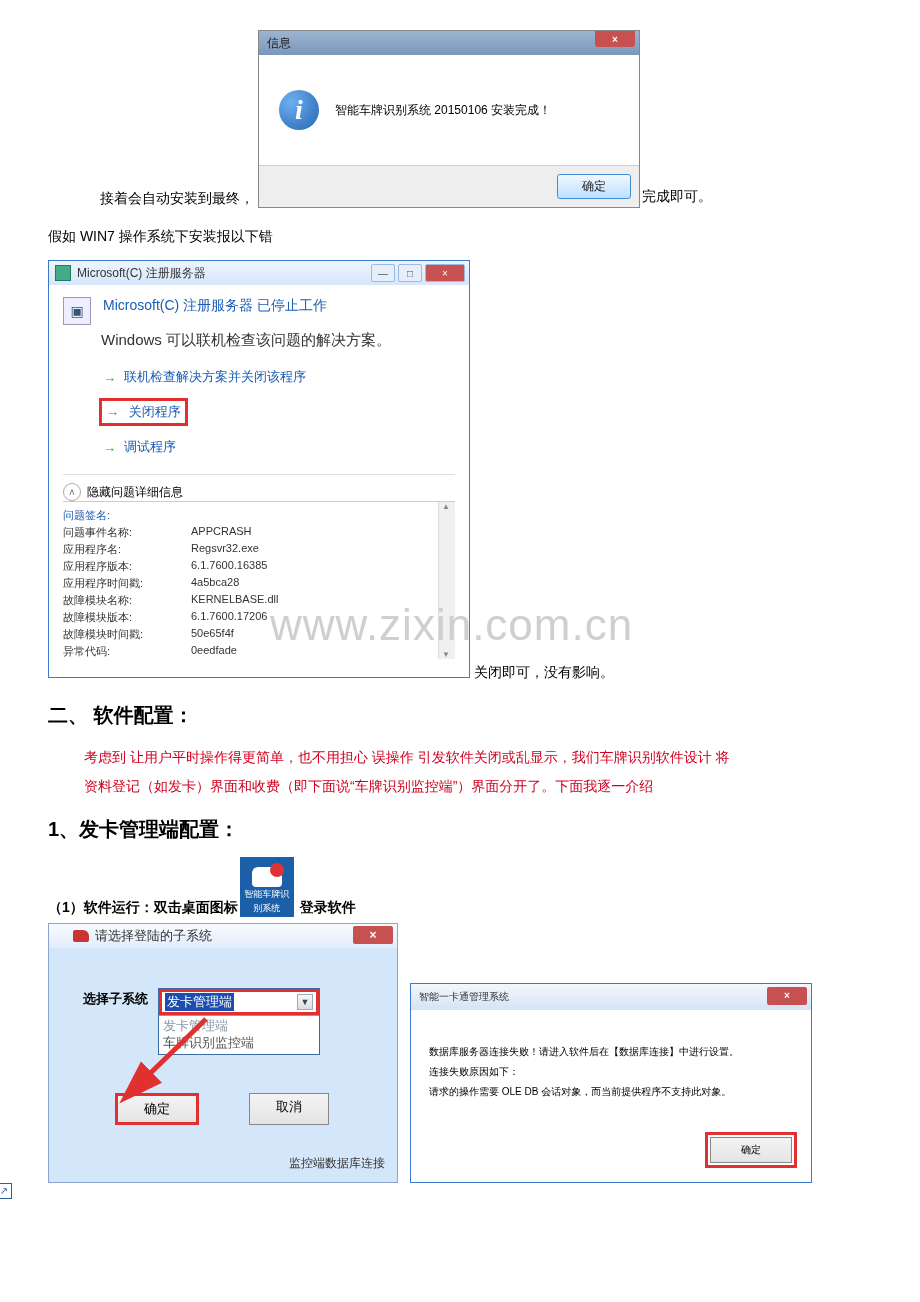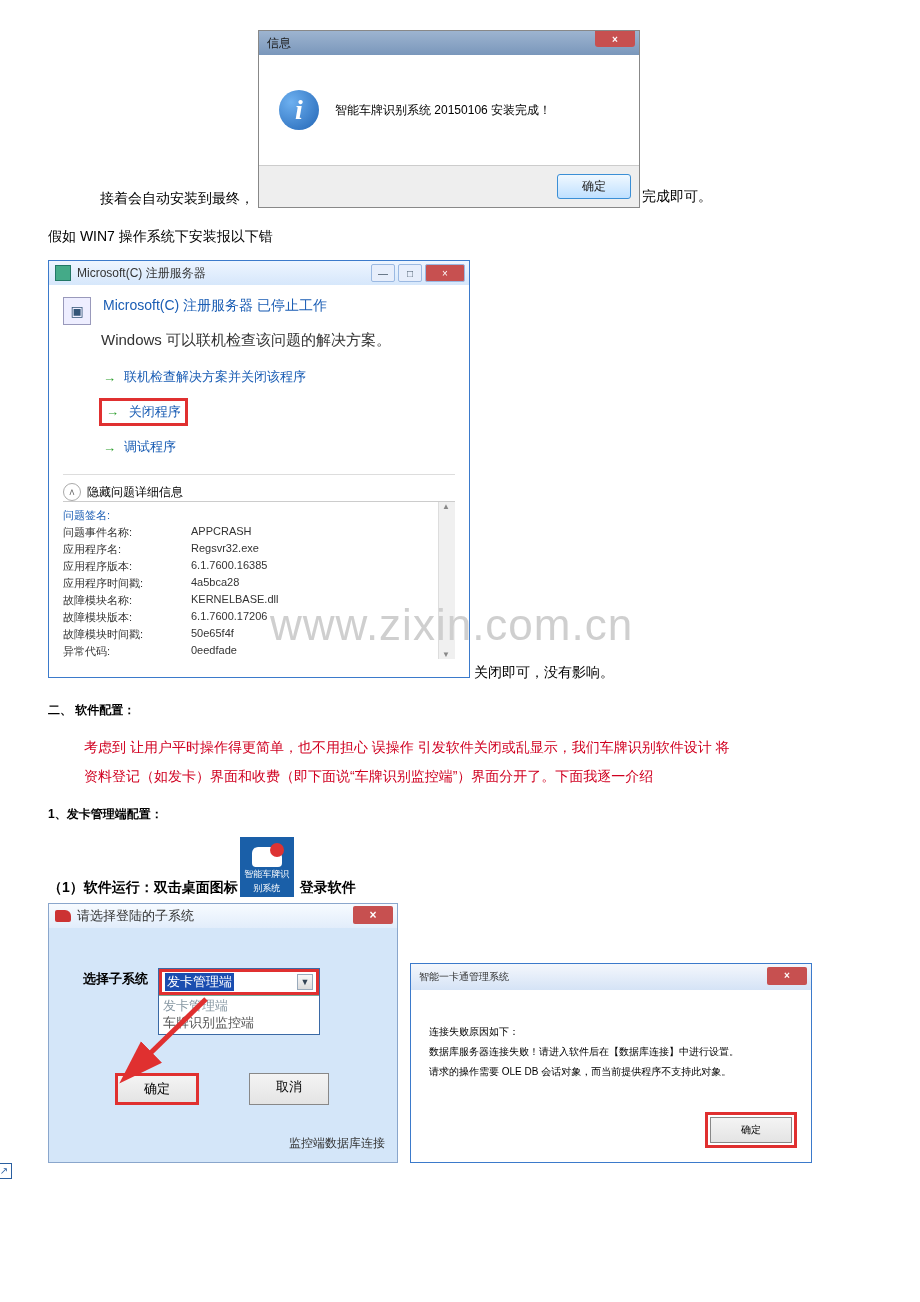--- a/index.html
+++ b/index.html
@@ -156,7 +156,7 @@
   }
   .after-crash-text { padding-bottom:2px; padding-left:4px;}
   
-  .section-h { font-weight:bold; margin:18px 0 14px 0; font-size:12px;}
+  .section-h { font-weight:bold; margin:18px 0 14px 0; font-size:20px;}
   .red-text { color:#d00020;}
   .para { line-height:2.1; margin-left:36px; }
   

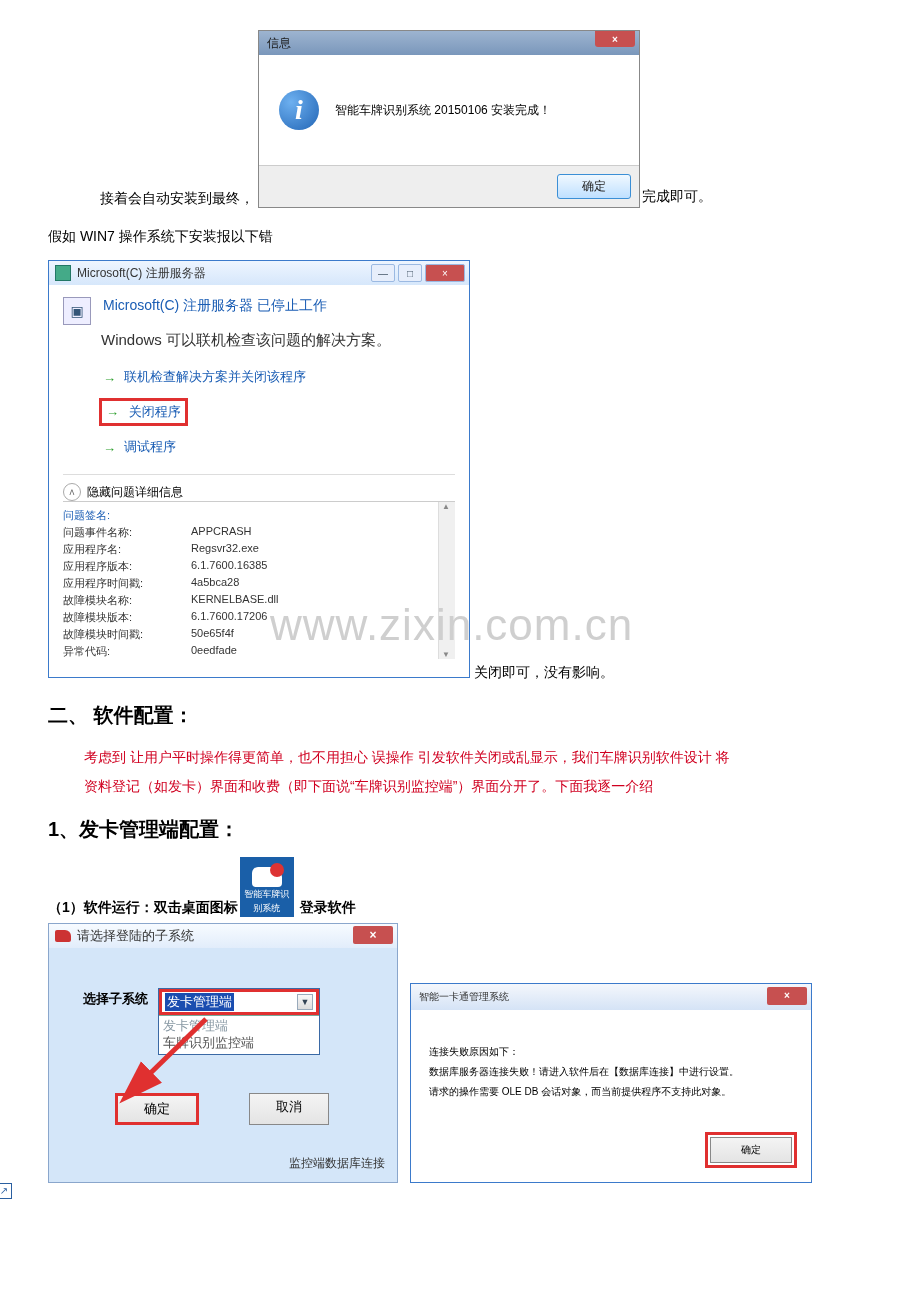--- a/index.html
+++ b/index.html
@@ -178,7 +178,7 @@
     font-size: 13px;
   }
   .subsys-title {
-    height:24px; background:linear-gradient(#f7fbff,#e2edfb); display:flex; align-items:center; padding-left:6px; position:relative; color:#333;
+    height:24px; background:linear-gradient(#f7fbff,#e2edfb); display:flex; align-items:center; padding-left:24px; position:relative; color:#333;
   }
   .subsys-title .tico { width:16px; height:12px; background:#c33; margin-right:6px; border-radius:2px 6px 2px 2px;}
   .subsys-title .close { position:absolute; right:4px; top:2px; background:#c75050; color:#fff; width:40px; height:18px; border-radius:2px; display:flex; align-items:center; justify-content:center; font-weight:bold; font-size:12px;}

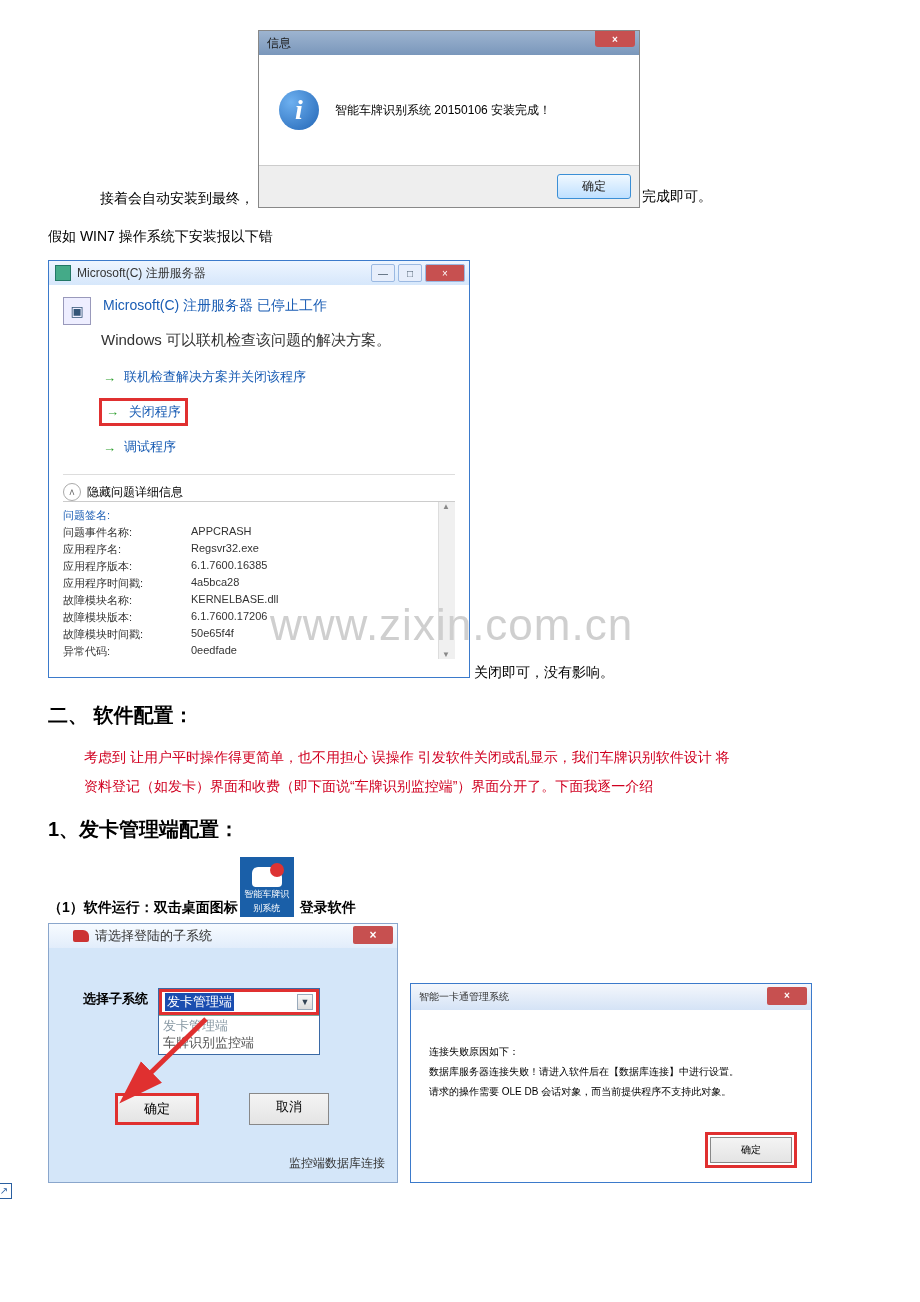--- a/index.html
+++ b/index.html
@@ -388,8 +388,8 @@
         <div class="close">×</div>
       </div>
       <div class="db-body">
+        <p>数据库服务器连接失败！请进入软件后在【数据库连接】中进行设置。</p>
         <p>连接失败原因如下：</p>
-        <p>数据库服务器连接失败！请进入软件后在【数据库连接】中进行设置。</p>
         <p>请求的操作需要 OLE DB 会话对象，而当前提供程序不支持此对象。</p>
       </div>
       <div class="db-footer">

